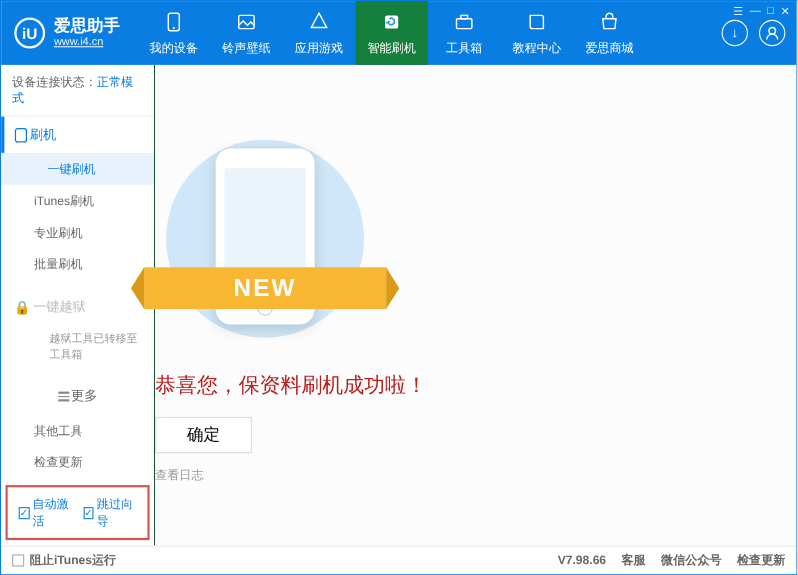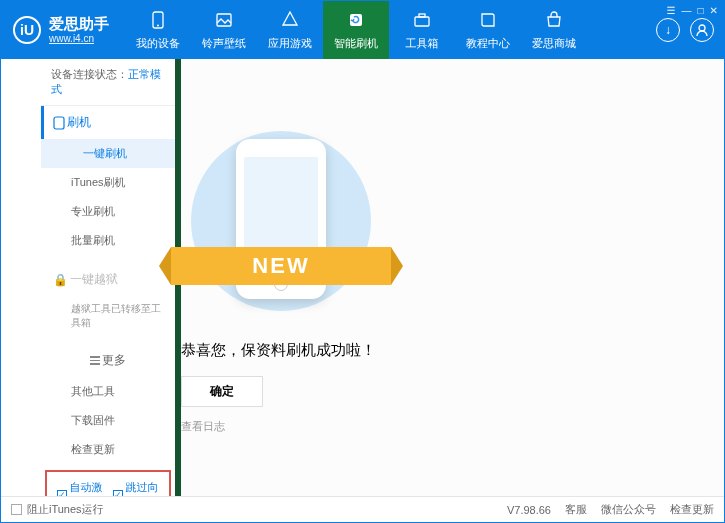--- a/index.html
+++ b/index.html
@@ -24,7 +24,7 @@
 
 
 .body { flex: 1; display: flex; overflow: hidden; }
-.sidebar { width: 140px; border-right: 6px solid #14532d; display: flex; flex-direction: column; background: #fff; margin-left: 40px; }
+.sidebar { width: 140px; border-right: 1px solid #14532d; display: flex; flex-direction: column; background: #fff; }
 .status-bar { padding: 8px 10px; font-size: 11px; color: #666; border-bottom: 1px solid #eee; }
 .status-bar .val { color: #0a7de3; }
 .side-group-hdr { display: flex; align-items: center; gap: 2px; padding: 8px 12px; color: #333; font-size: 12px; cursor: pointer; }

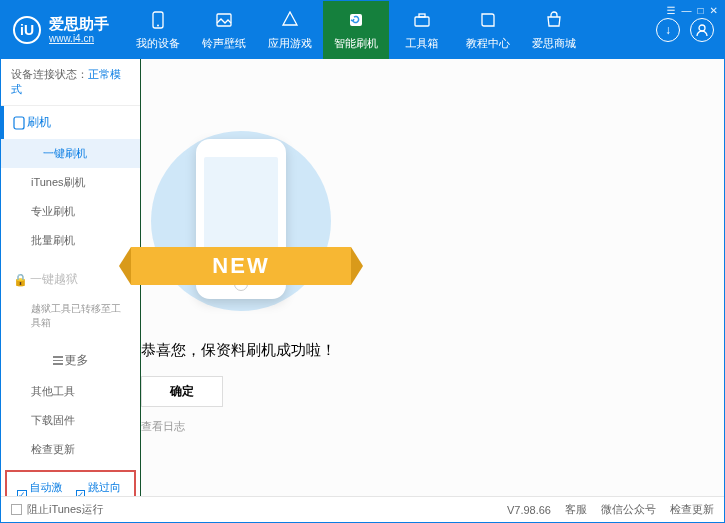--- a/index.html
+++ b/index.html
@@ -31,7 +31,7 @@
 .side-group-hdr.active { color: #0a7de3; border-left: 3px solid #0a7de3; padding-left: 9px; }
 .side-sub { padding: 7px 12px 7px 30px; font-size: 11px; color: #666; cursor: pointer; }
 .side-sub.active { background: #e8f2fc; color: #0a7de3; padding-left: 42px; }
-.side-note { padding: 6px 12px 6px 30px; font-size: 10px; color: #999; line-height: 1.4; }
+.side-note { padding: 6px 12px 6px 44px; font-size: 10px; color: #999; line-height: 1.4; }
 .side-sep { height: 1px; background: #eee; margin: 4px 0; }
 .checkbox-row { display: flex; gap: 10px; padding: 8px 10px; border: 2px solid #d9534f; margin: 6px 4px; }
 .checkbox-item { display: flex; align-items: center; gap: 3px; color: #0a7de3; font-size: 11px; cursor: pointer; }

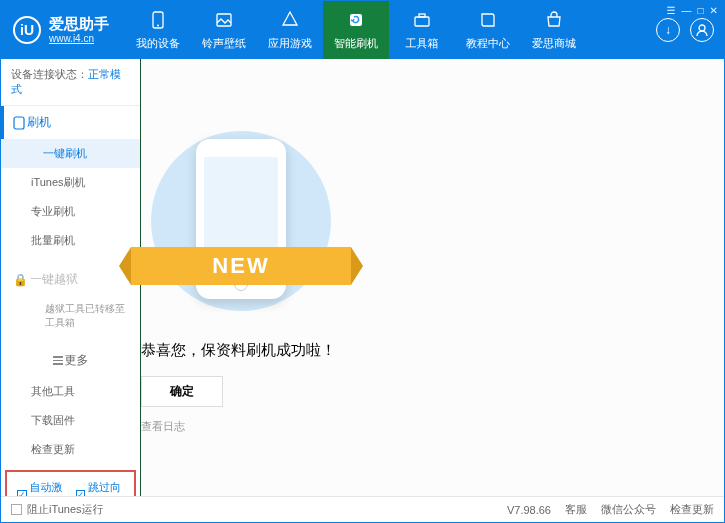--- a/index.html
+++ b/index.html
@@ -47,7 +47,7 @@
 .banner::before, .banner::after { content: ""; position: absolute; width: 0; height: 0; border-top: 19px solid transparent; border-bottom: 19px solid transparent; }
 .banner::before { left: -12px; border-right: 12px solid #d99a1a; }
 .banner::after { right: -12px; border-left: 12px solid #d99a1a; }
-.success-text { margin-top: 20px; font-size: 15px; color: #000000; }
+.success-text { margin-top: 20px; font-size: 19px; color: #b91c1c; }
 .confirm-btn { margin-top: 16px; padding: 6px 28px; border: 1px solid #ddd; background: #fff; cursor: pointer; font-size: 12px; font-weight: bold; }
 .log-link { margin-top: 12px; color: #999; font-size: 11px; cursor: pointer; }
 

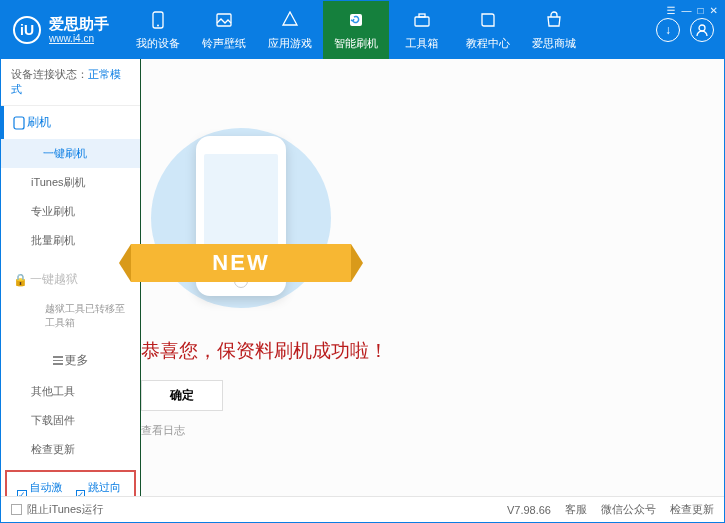--- a/index.html
+++ b/index.html
@@ -48,7 +48,7 @@
 .banner::before { left: -12px; border-right: 12px solid #d99a1a; }
 .banner::after { right: -12px; border-left: 12px solid #d99a1a; }
 .success-text { margin-top: 20px; font-size: 19px; color: #b91c1c; }
-.confirm-btn { margin-top: 16px; padding: 6px 28px; border: 1px solid #ddd; background: #fff; cursor: pointer; font-size: 12px; font-weight: bold; }
+.confirm-btn { margin-top: 16px; padding: 6px 28px; border: 1px solid #ddd; background: #fff; cursor: pointer; font-size: 15px; }
 .log-link { margin-top: 12px; color: #999; font-size: 11px; cursor: pointer; }
 
 .footer { height: 26px; border-top: 1px solid #e5e5e5; display: flex; align-items: center; padding: 0 10px; font-size: 11px; color: #666; }

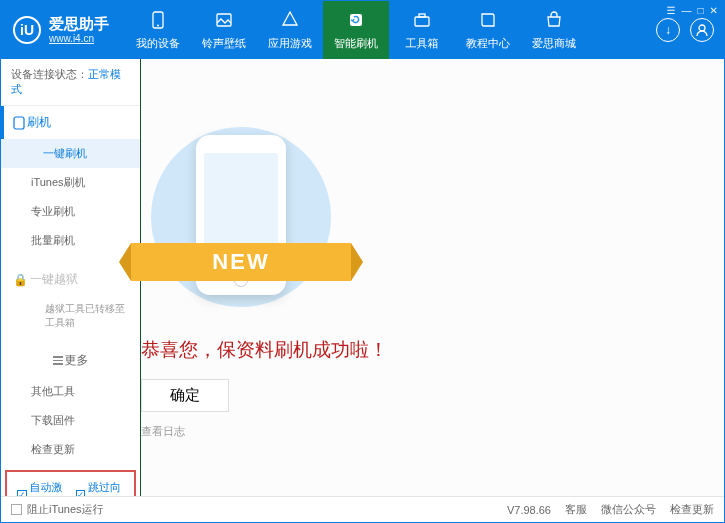--- a/index.html
+++ b/index.html
@@ -190,7 +190,6 @@
         <span>更多</span>
       </div>
       <div class="side-sub">其他工具</div>
-      <div class="side-sub">下载固件</div>
       <div class="side-sub">检查更新</div>
 
       <div style="flex:1"></div>

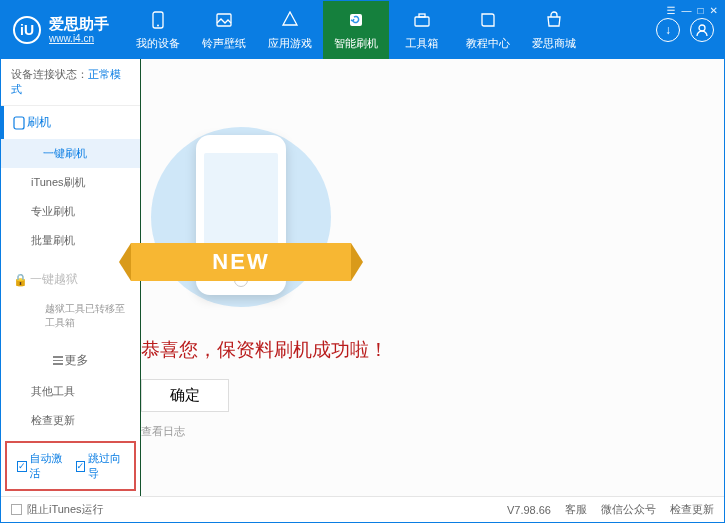--- a/index.html
+++ b/index.html
@@ -51,7 +51,7 @@
 .confirm-btn { margin-top: 16px; padding: 6px 28px; border: 1px solid #ddd; background: #fff; cursor: pointer; font-size: 15px; }
 .log-link { margin-top: 12px; color: #999; font-size: 11px; cursor: pointer; }
 
-.footer { height: 26px; border-top: 1px solid #e5e5e5; display: flex; align-items: center; padding: 0 10px; font-size: 11px; color: #666; }
+.footer { height: 26px; border-top: 1px solid #e5e5e5; display: flex; align-items: center; padding: 0 10px; font-size: 11px; color: #666; font-weight: bold; }
 .footer .left { display: flex; align-items: center; gap: 5px; }
 .footer .right { margin-left: auto; display: flex; gap: 14px; align-items: center; }
 .footer .right span { cursor: pointer; }

